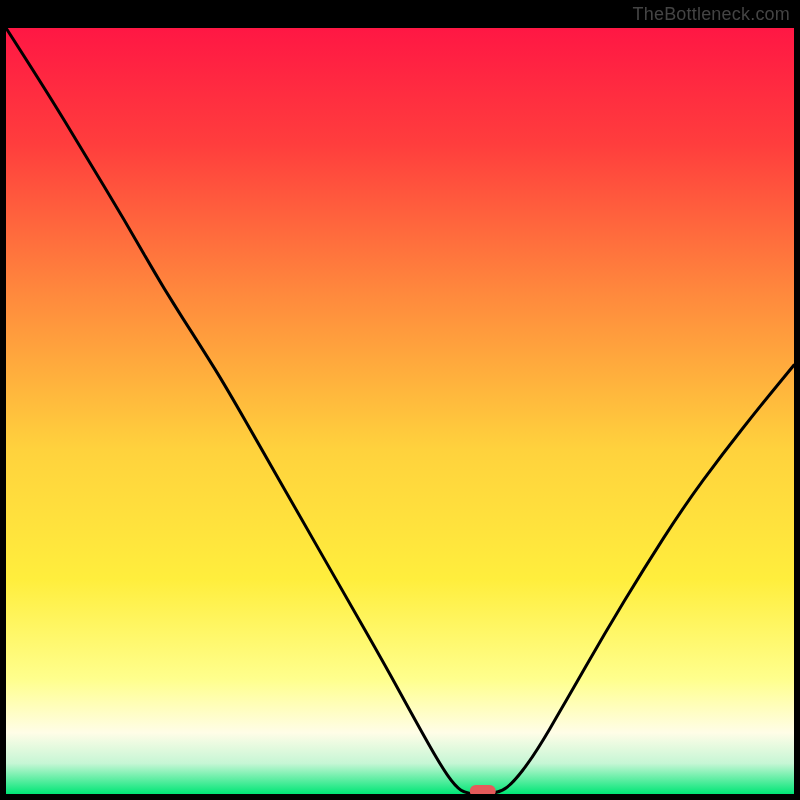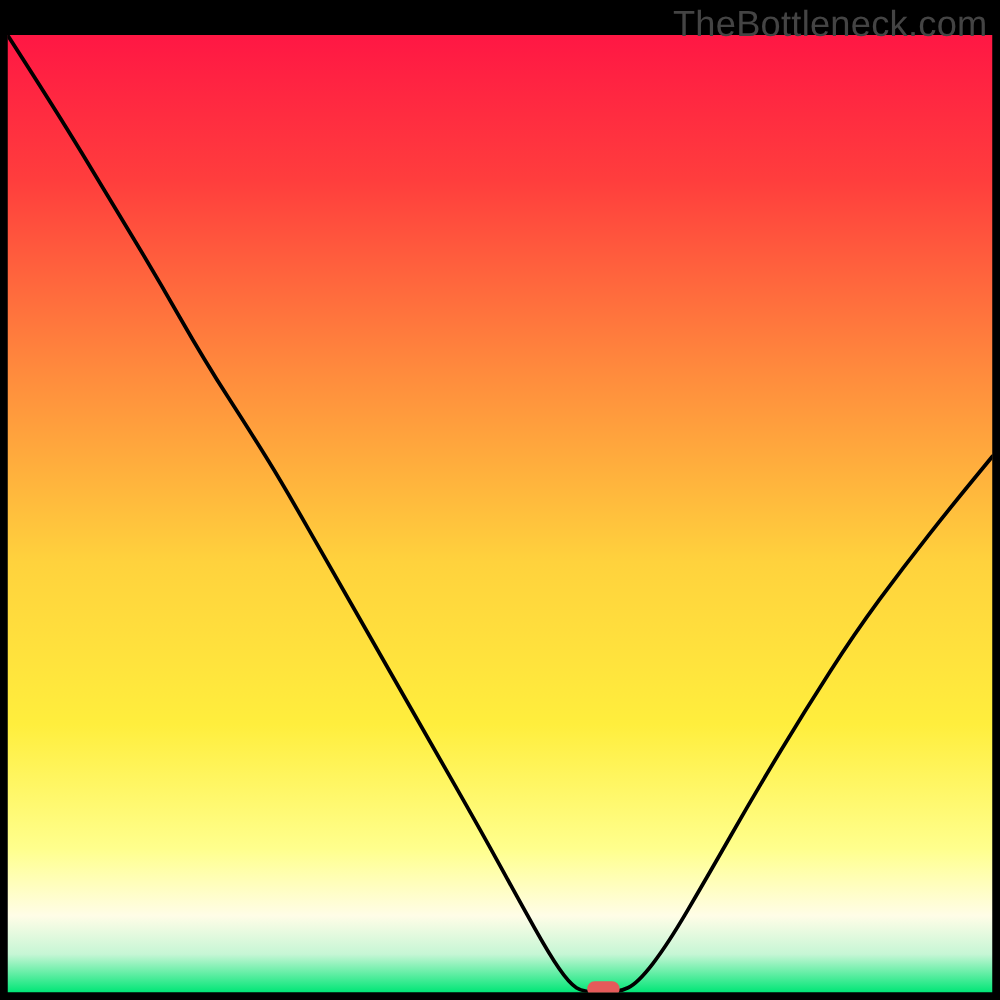--- a/index.html
+++ b/index.html
@@ -22,7 +22,7 @@
     top: 4px;
     right: 10px;
     color: #444;
-    font-size: 29px;
+    font-size: 18px;
     font-weight: 500;
     z-index: 5;
     letter-spacing: 0.2px;

